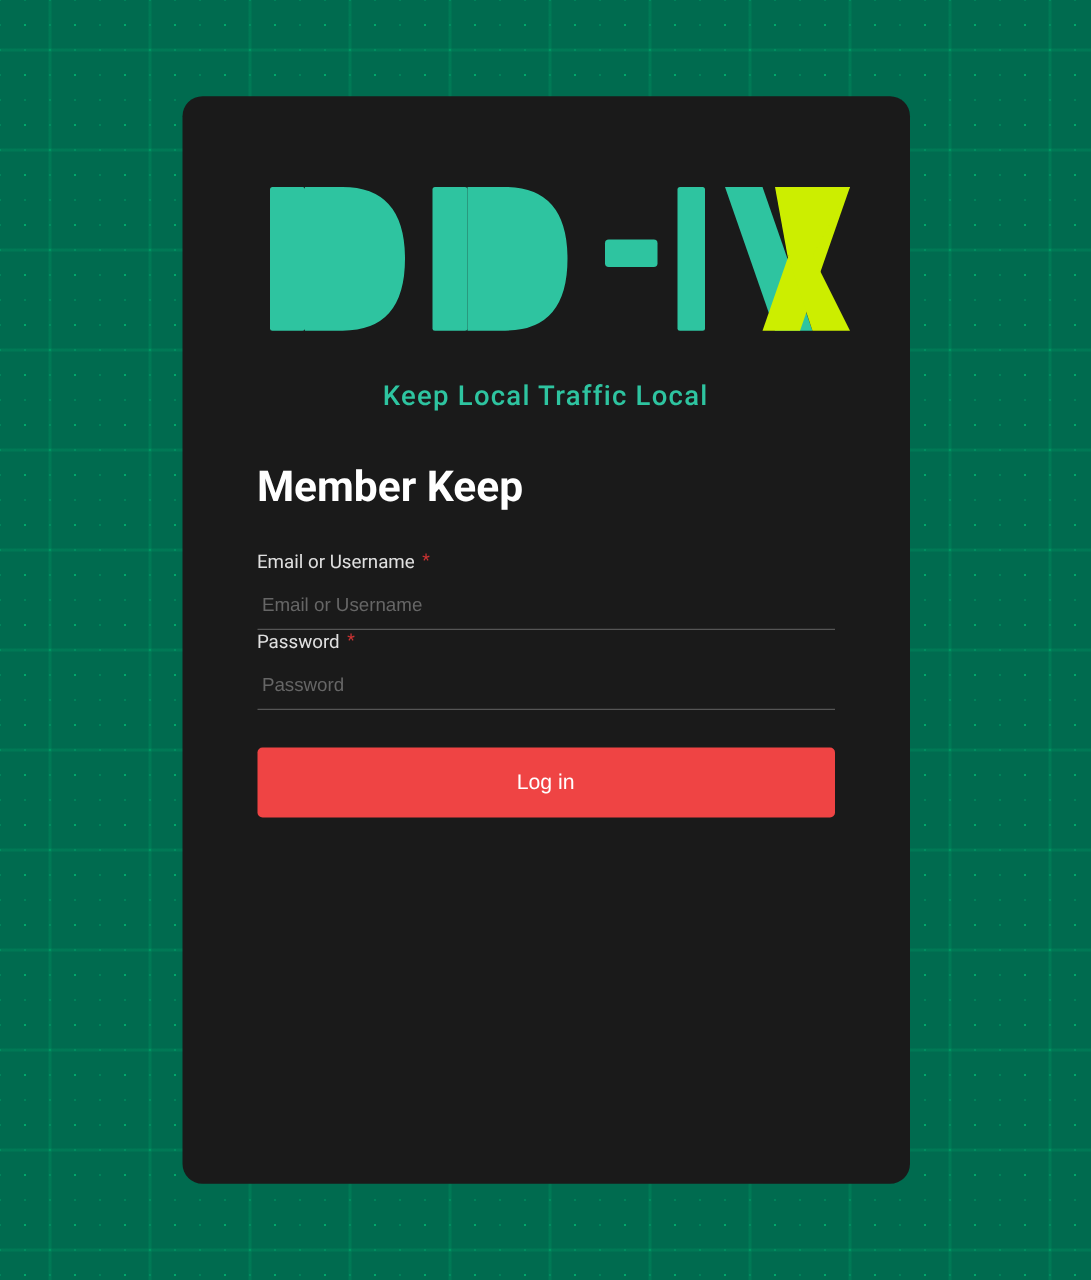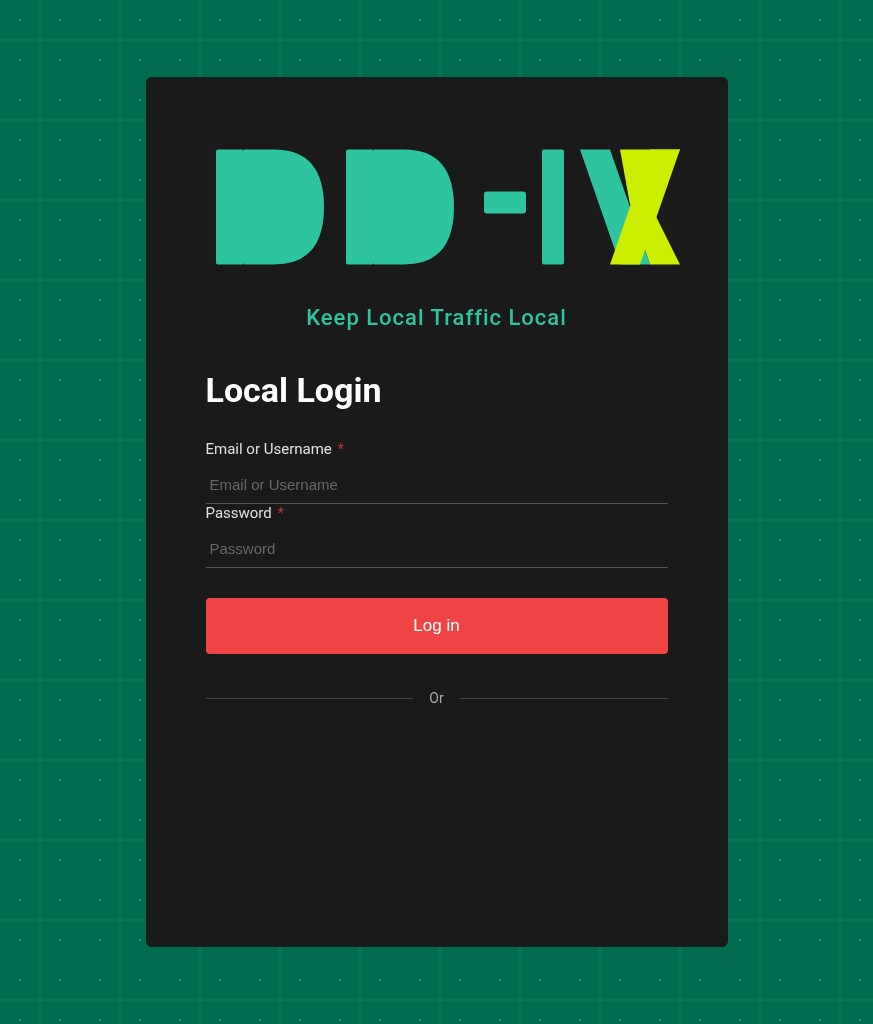--- a/index.html
+++ b/index.html
@@ -37,7 +37,7 @@
       background-color: #1a1a1a;
       width: 582px;
       min-height: 870px;
-      border-radius: 6px;
+      border-radius: 16px;
       padding: 60px 60px 107px 60px;
       position: relative;
       z-index: 1;

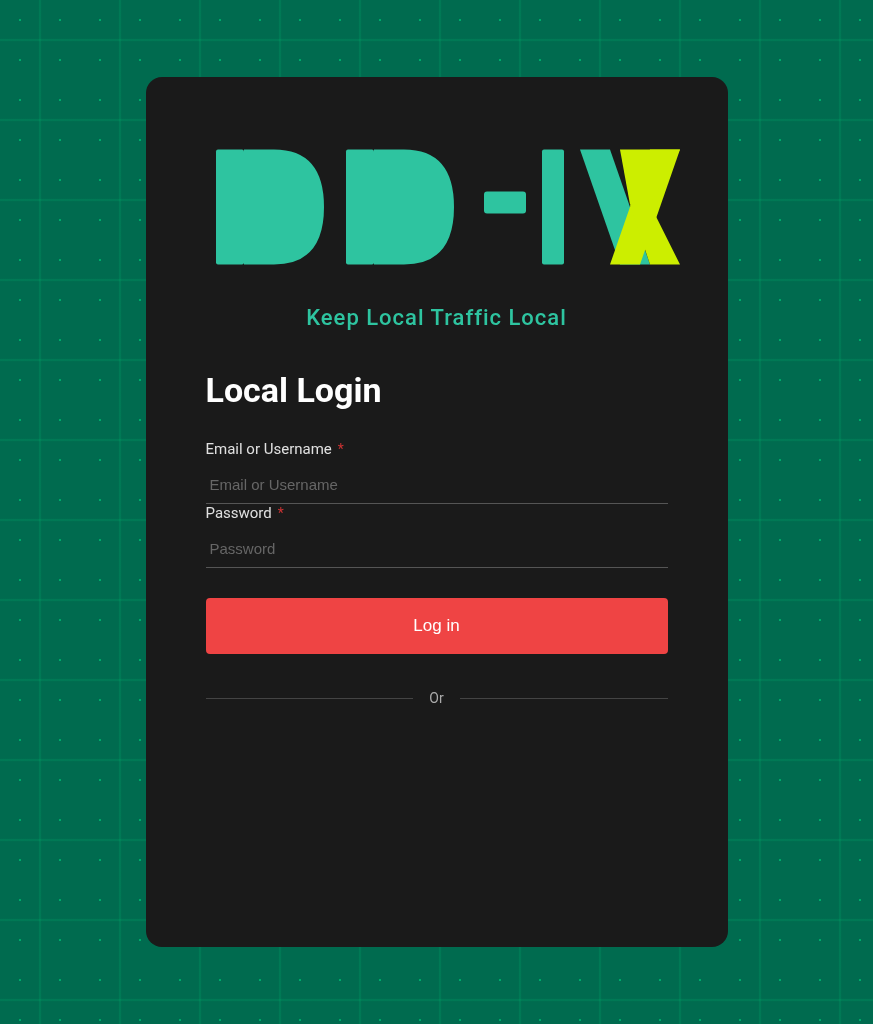--- a/index.html
+++ b/index.html
@@ -185,7 +185,7 @@
   </div>
 
   <div class="form-section">
-    <h1 class="page-title">Local Login</h1>
+    <h1 class="page-title">Member Keep</h1>
 
     <div class="field-group">
       <label class="field-label">

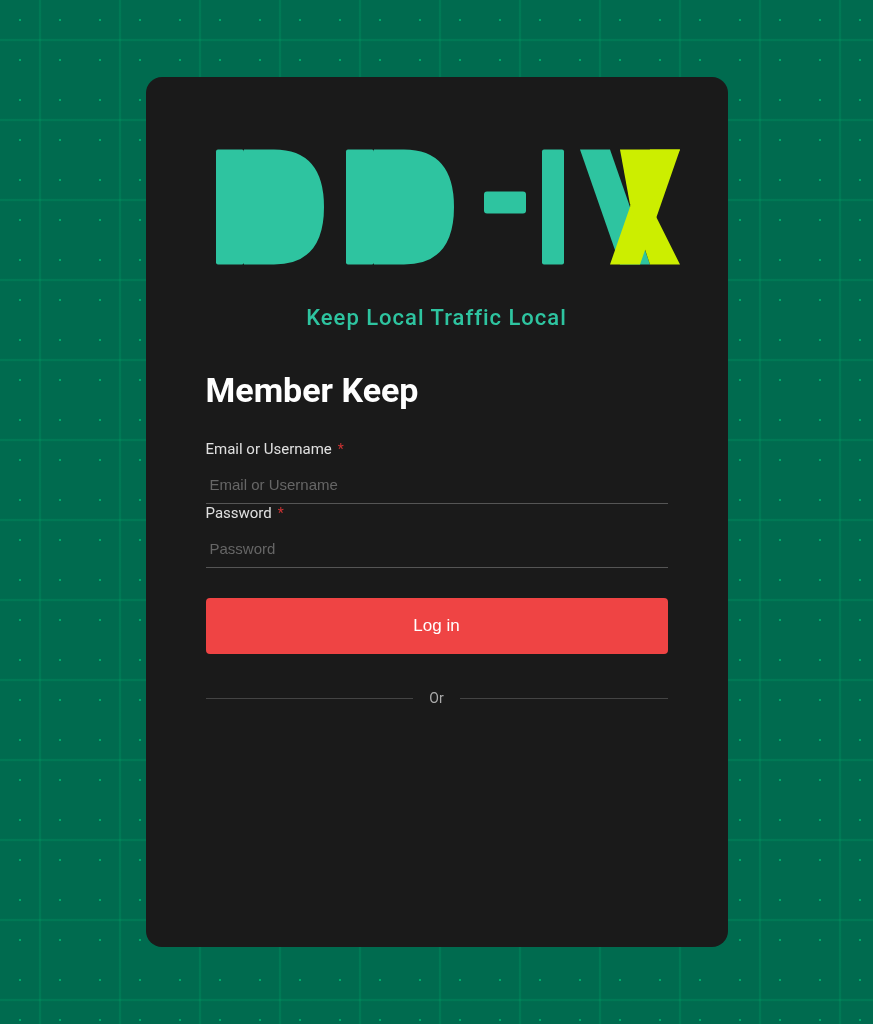--- a/index.html
+++ b/index.html
@@ -205,11 +205,6 @@
 
     <button class="login-button">Log in</button>
 
-    <div class="divider-row">
-      <div class="divider-line"></div>
-      <span class="divider-text">Or</span>
-      <div class="divider-line"></div>
-    </div>
 
   </div>
 

